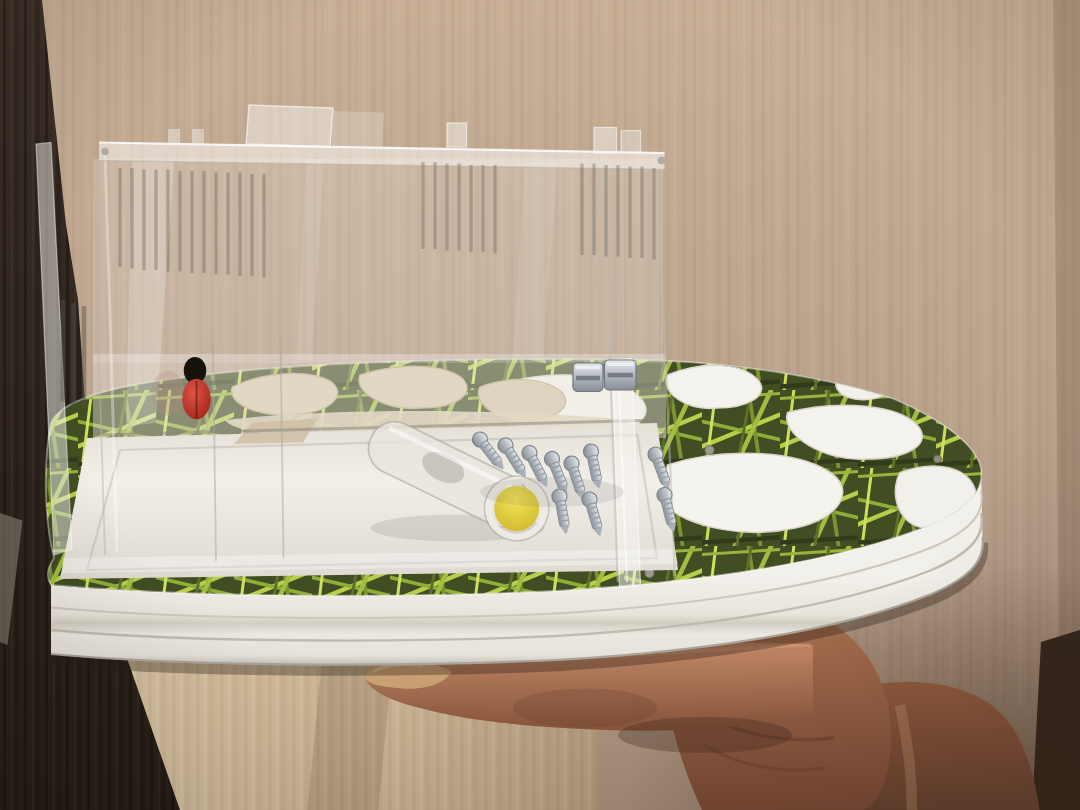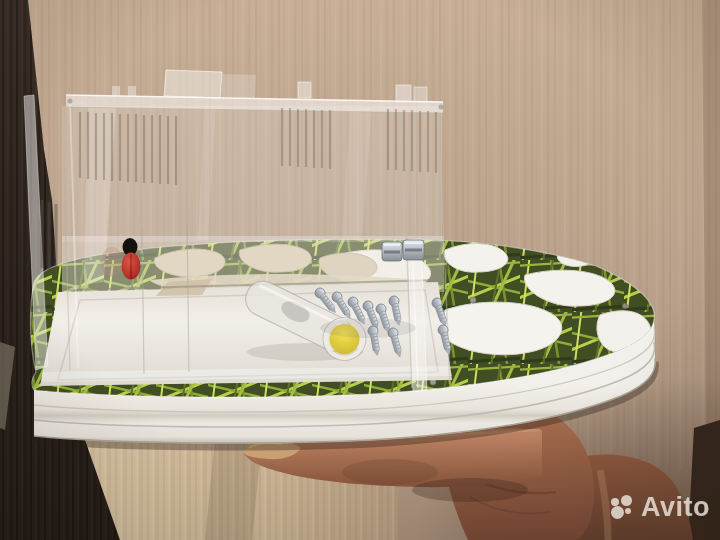--- a/index.html
+++ b/index.html
@@ -274,15 +274,6 @@
   <rect width="720" height="540" fill="url(#vig)"></rect>
 </svg>
 
-<div class="wm">
-  <div class="wm-logo">
-    <span class="dot dot-tl"></span>
-    <span class="dot dot-bl"></span>
-    <span class="dot dot-tr"></span>
-    <span class="dot dot-br"></span>
-  </div>
-  <span class="wm-text">Avito</span>
 </div>
-</div>
 
 </body></html>

